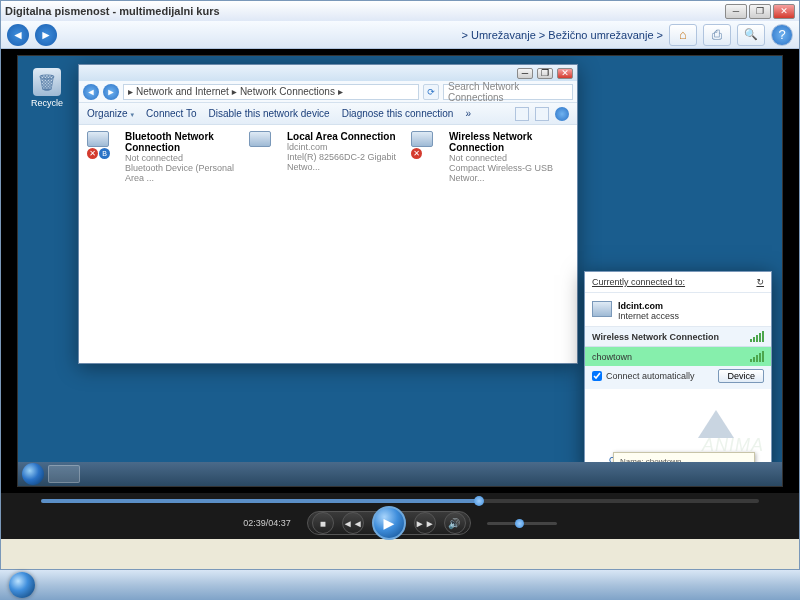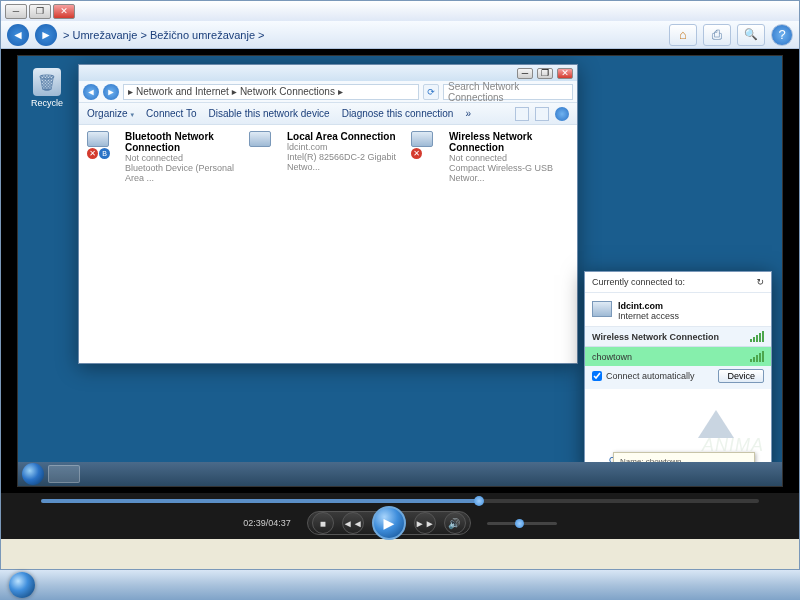--- a/index.html
+++ b/index.html
@@ -99,6 +99,7 @@
 
 <div class="app-window">
   <div class="titlebar">
+    <span class="title-text">Digitalna pismenost - multimedijalni kurs</span>
     <div class="win-btns">
       <div class="win-btn">─</div>
       <div class="win-btn">❐</div>

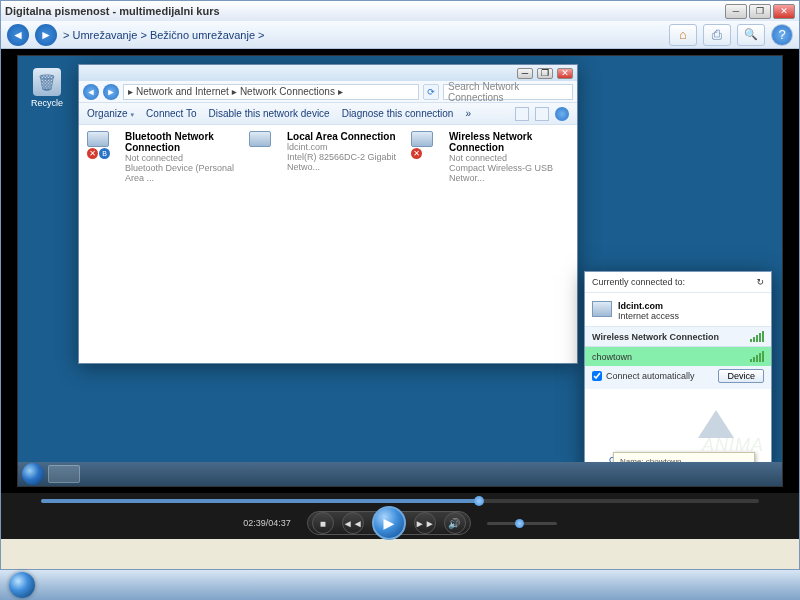--- a/index.html
+++ b/index.html
@@ -15,7 +15,7 @@
 
   .toolbar { height: 28px; background: linear-gradient(#f7fbff,#dbe7f5); border-bottom:1px solid #b0c4de; display:flex; align-items:center; padding:0 6px; gap:6px; font-size:11px; color:#1a3e7a; }
   .nav-arrow { width:22px; height:22px; border-radius:50%; background: radial-gradient(#3f8edc,#1a5fb0); color:#fff; display:flex; align-items:center; justify-content:center; font-size:12px; }
-  .breadcrumb { flex:1; }
+  .breadcrumb { flex:1;text-align:right; }
   .breadcrumb span { color:#1a3e7a; }
   .tb-btn { width:28px; height:22px; border:1px solid #b0c4de; border-radius:3px; background:linear-gradient(#fff,#e2ecf7); display:flex; align-items:center; justify-content:center; font-size:13px; }
   .home-ico::before{content:"⌂";color:#c77b24;} .print-ico::before{content:"⎙";color:#5a7fa8;} .search-ico::before{content:"🔍";font-size:11px;} .help-ico{background:radial-gradient(#6fb2f0,#2a72c6);color:#fff;border-radius:50%;width:22px;}

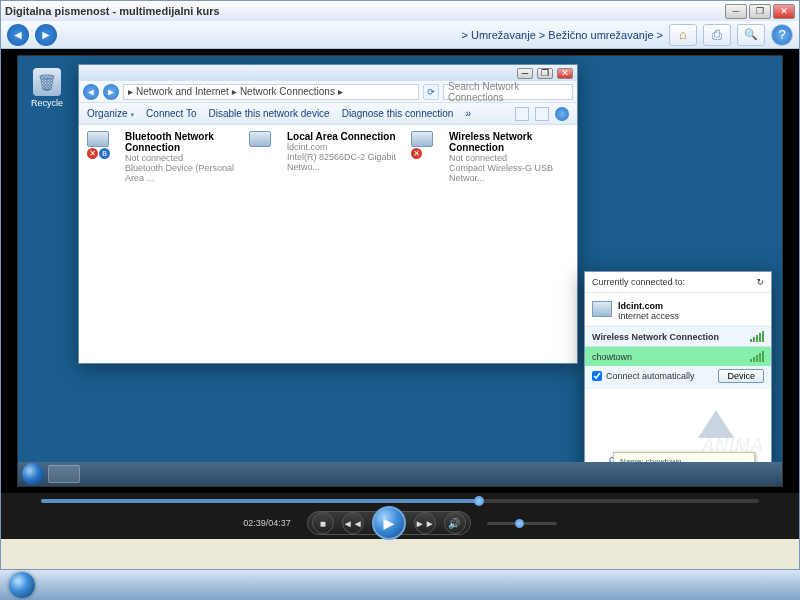--- a/index.html
+++ b/index.html
@@ -52,7 +52,7 @@
   
   .wifi-pop { position:absolute; bottom:14px; right:10px; width:188px; background:#fff; border:1px solid #7a98b9; box-shadow:0 4px 20px rgba(0,0,0,.5); font-size:9px; color:#333; }
   .wifi-pop .sec{padding:5px 7px;border-bottom:1px solid #e1e9f2;}
-  .wifi-pop .hdr{display:flex;justify-content:space-between;align-items:center;color:#333;}
+  .wifi-pop .hdr{display:flex;justify-content:space-between;align-items:center;color:#333;text-decoration:underline;}
   .wifi-pop .curr{display:flex;gap:6px;align-items:flex-start;margin-top:3px;}
   .wifi-pop .curr .ni{width:20px;height:16px;background:linear-gradient(#dfeaf5,#9fbad5);border:1px solid #7a98b9;}
   .wifi-pop .curr b{display:block;color:#000;}

